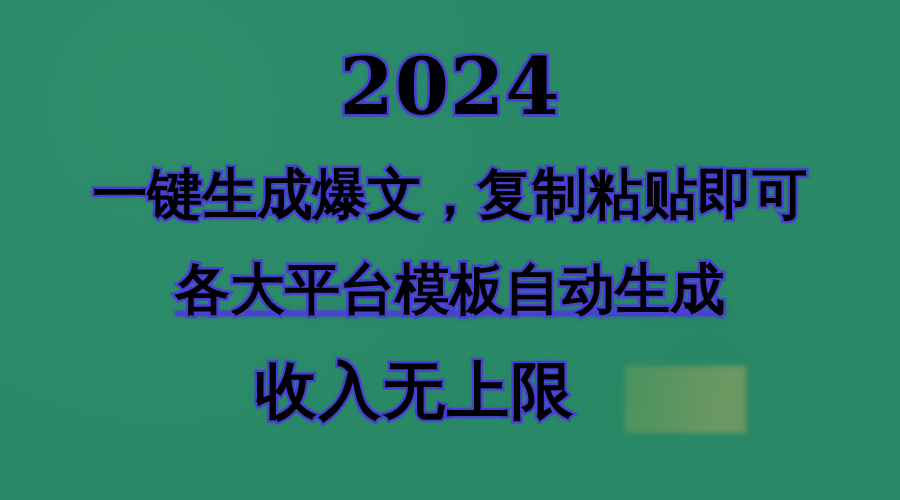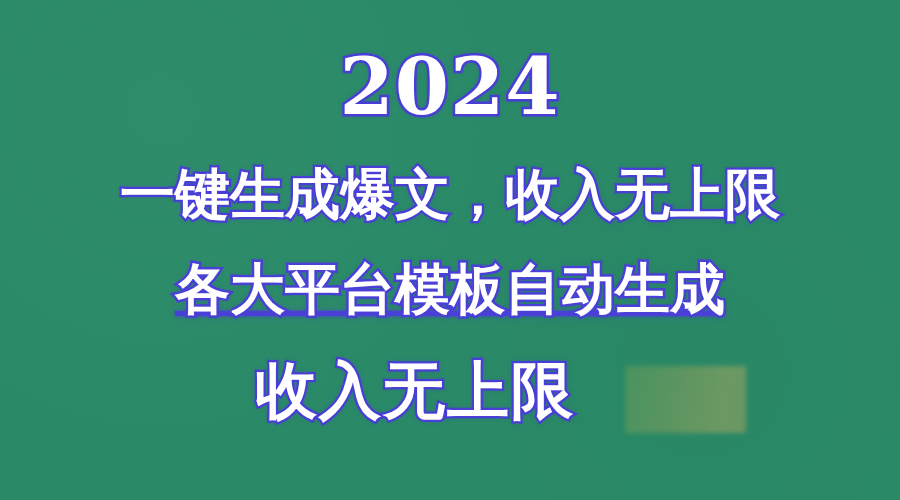--- a/index.html
+++ b/index.html
@@ -47,7 +47,7 @@
     width: 900px;
     text-align: center;
     white-space: nowrap;
-    color: #ffffff;
+    color: #000000;
     font-weight: 700;
     line-height: 1;
     -webkit-text-stroke: 4.5px #4a3fd6;

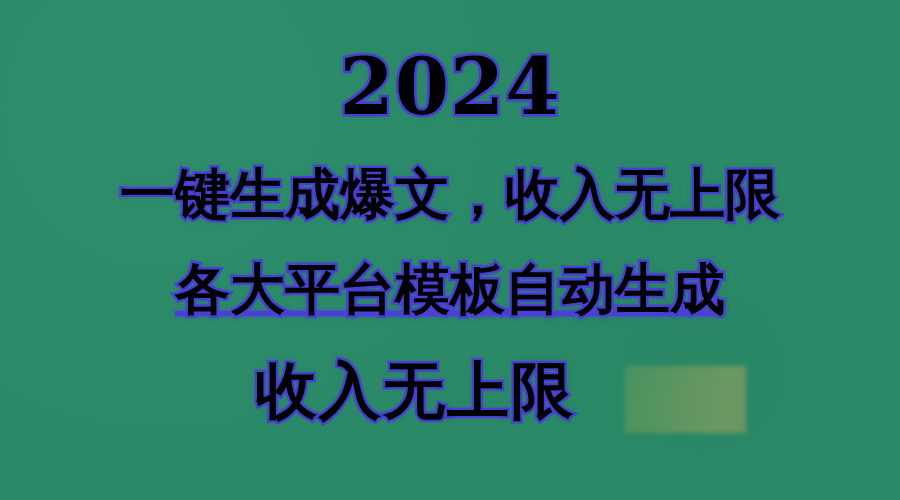--- a/index.html
+++ b/index.html
@@ -117,7 +117,7 @@
 
     <div class="promo-line" id="line-year">2024</div>
 
-    <div class="promo-line" id="line-headline">一键生成爆文，收入无上限</div>
+    <div class="promo-line" id="line-headline">一键生成爆文，复制粘贴即可</div>
 
     <div class="promo-line" id="line-feature">各大平台模板自动生成</div>
 

